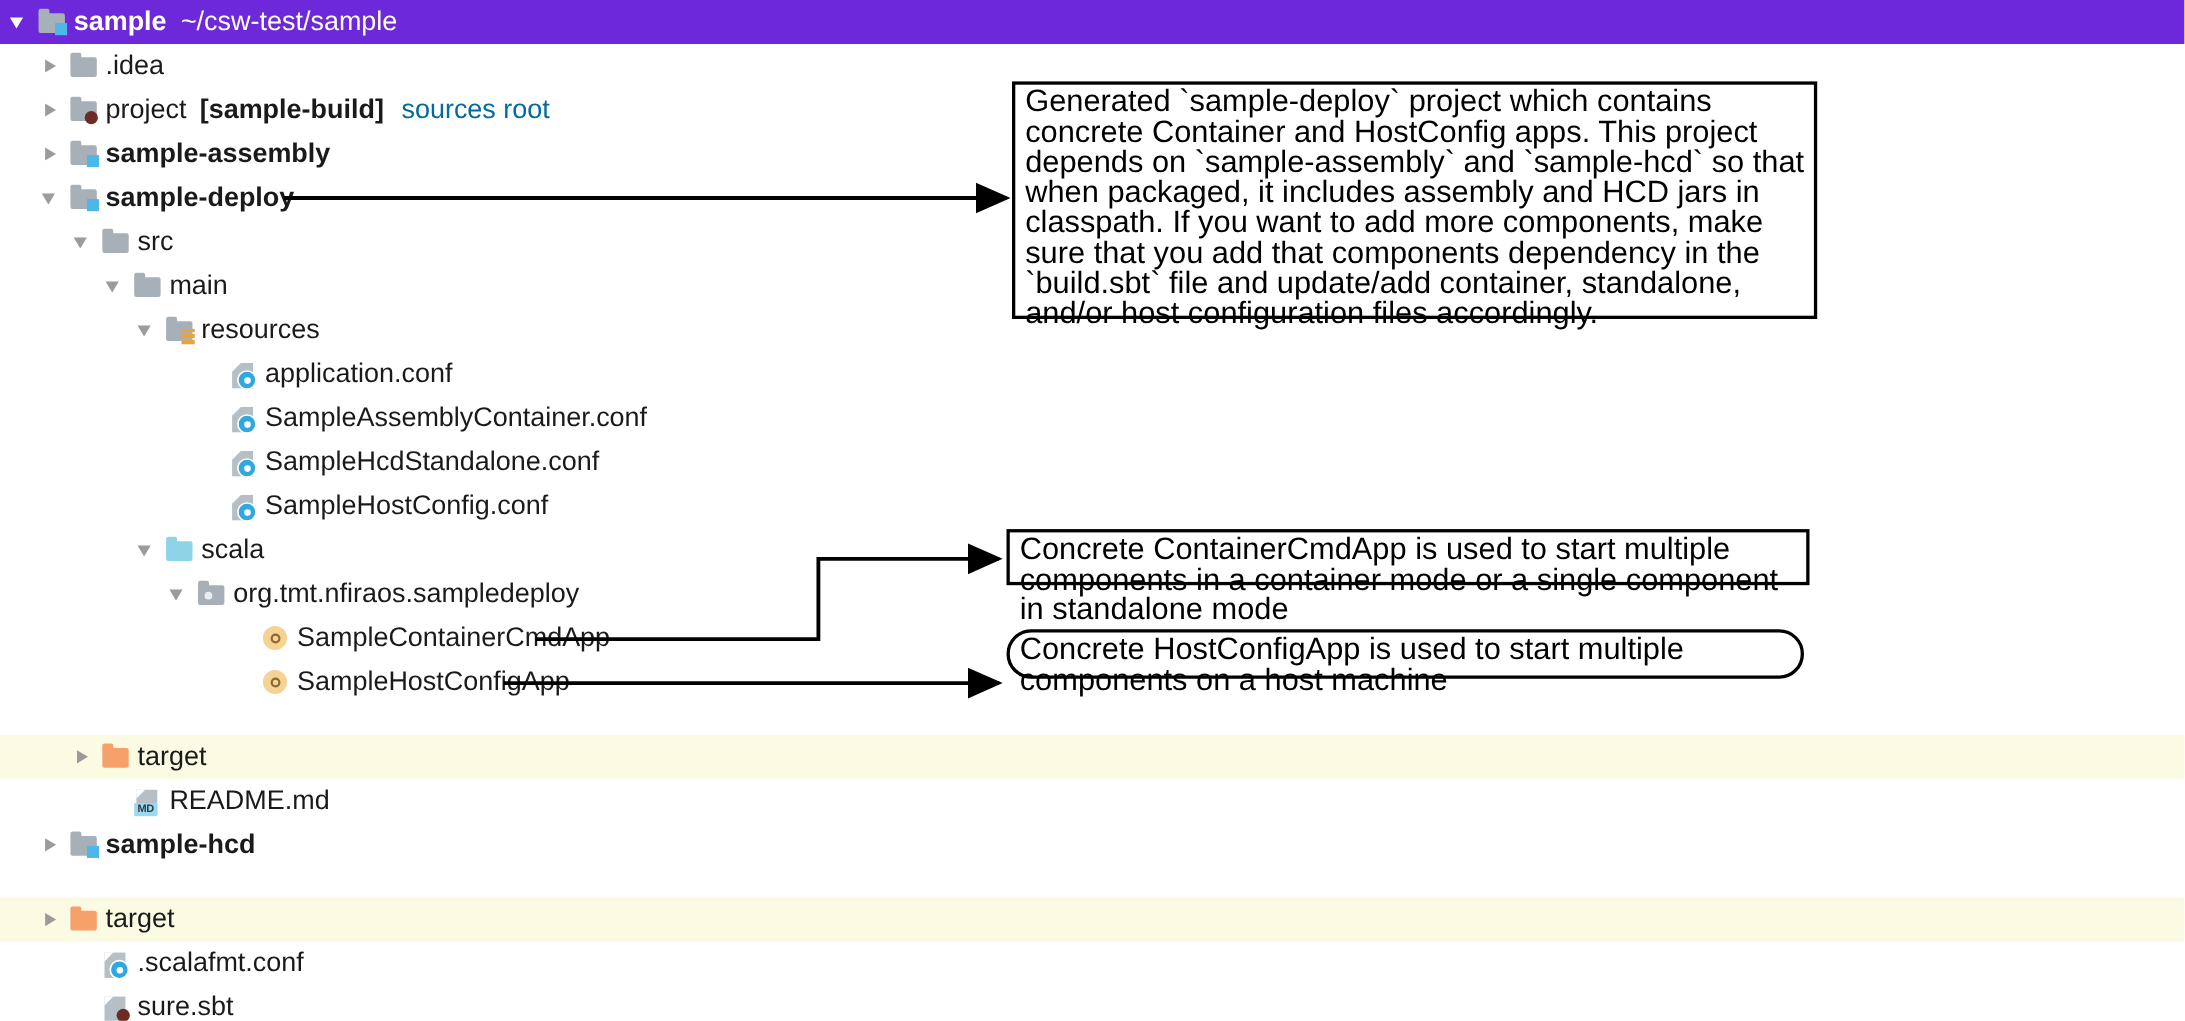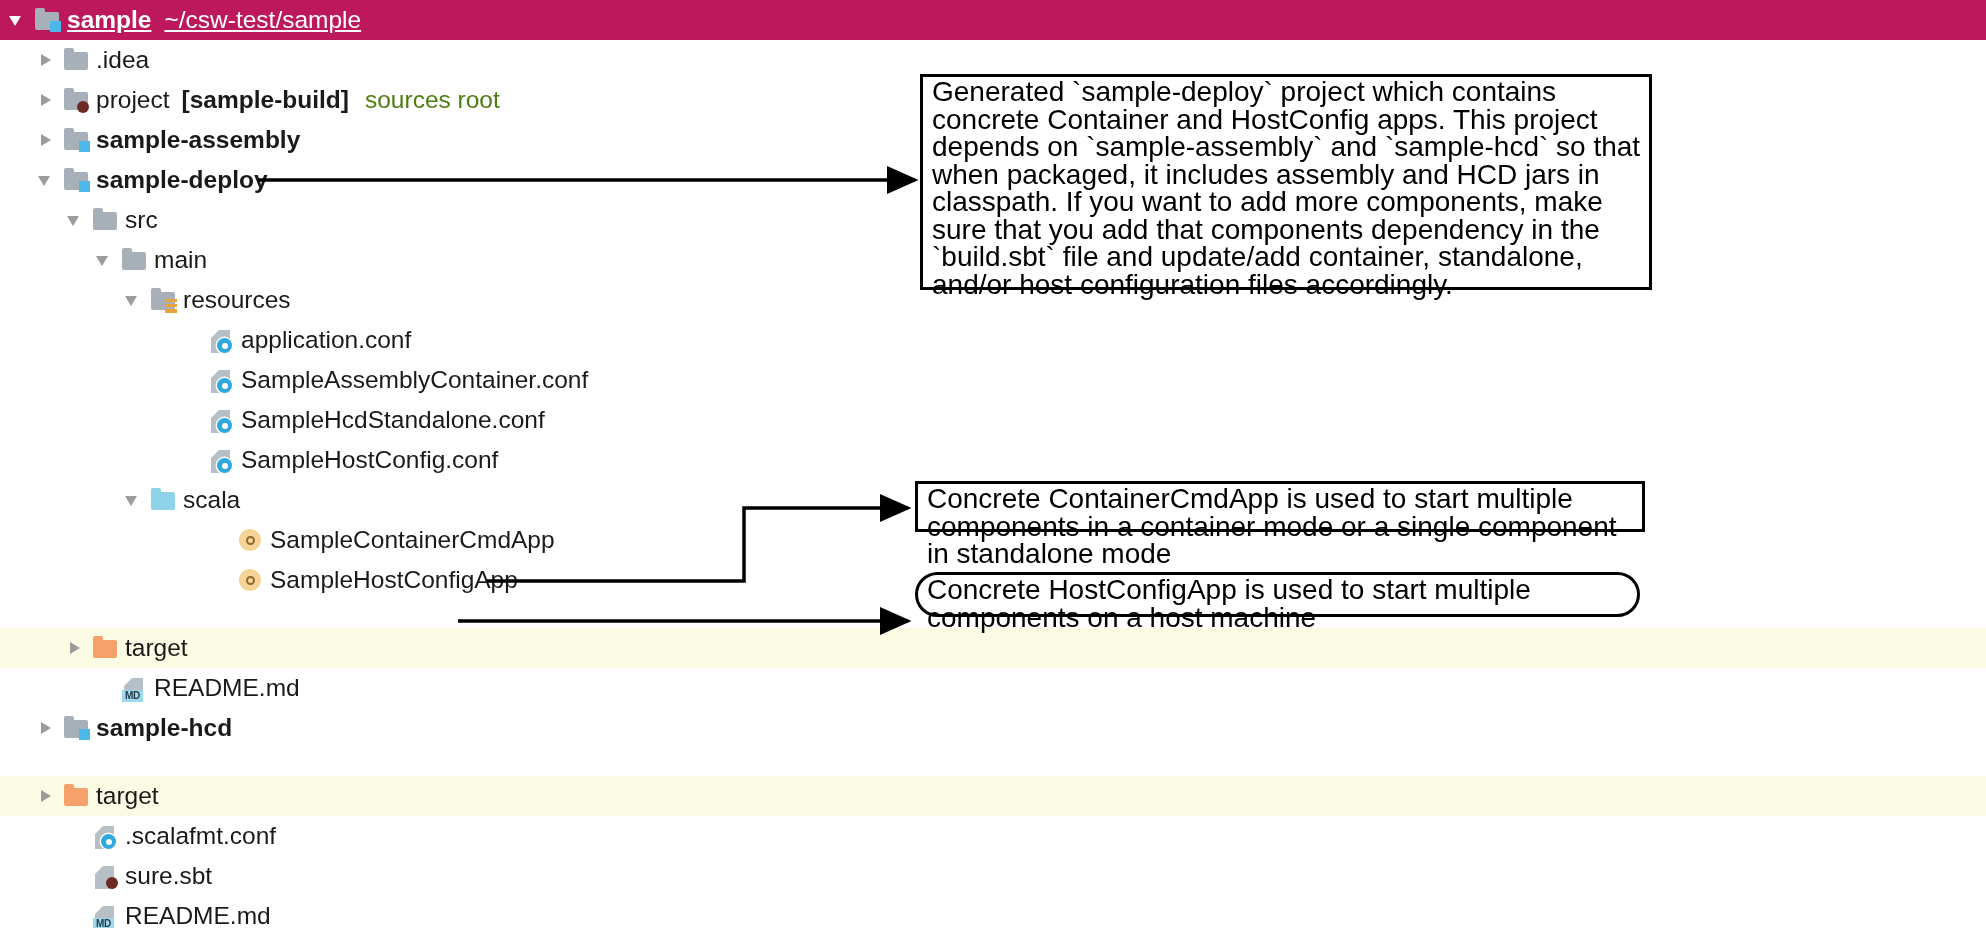--- a/index.html
+++ b/index.html
@@ -32,9 +32,8 @@
     color: #1a1a1a;
   }
   .row.selected {
-    background: #be185d;
+    background: #6d28d9;
     color: #ffffff;
-    text-decoration: underline;
   }
   .row.excluded-hl {
     background: #fbfbe4;

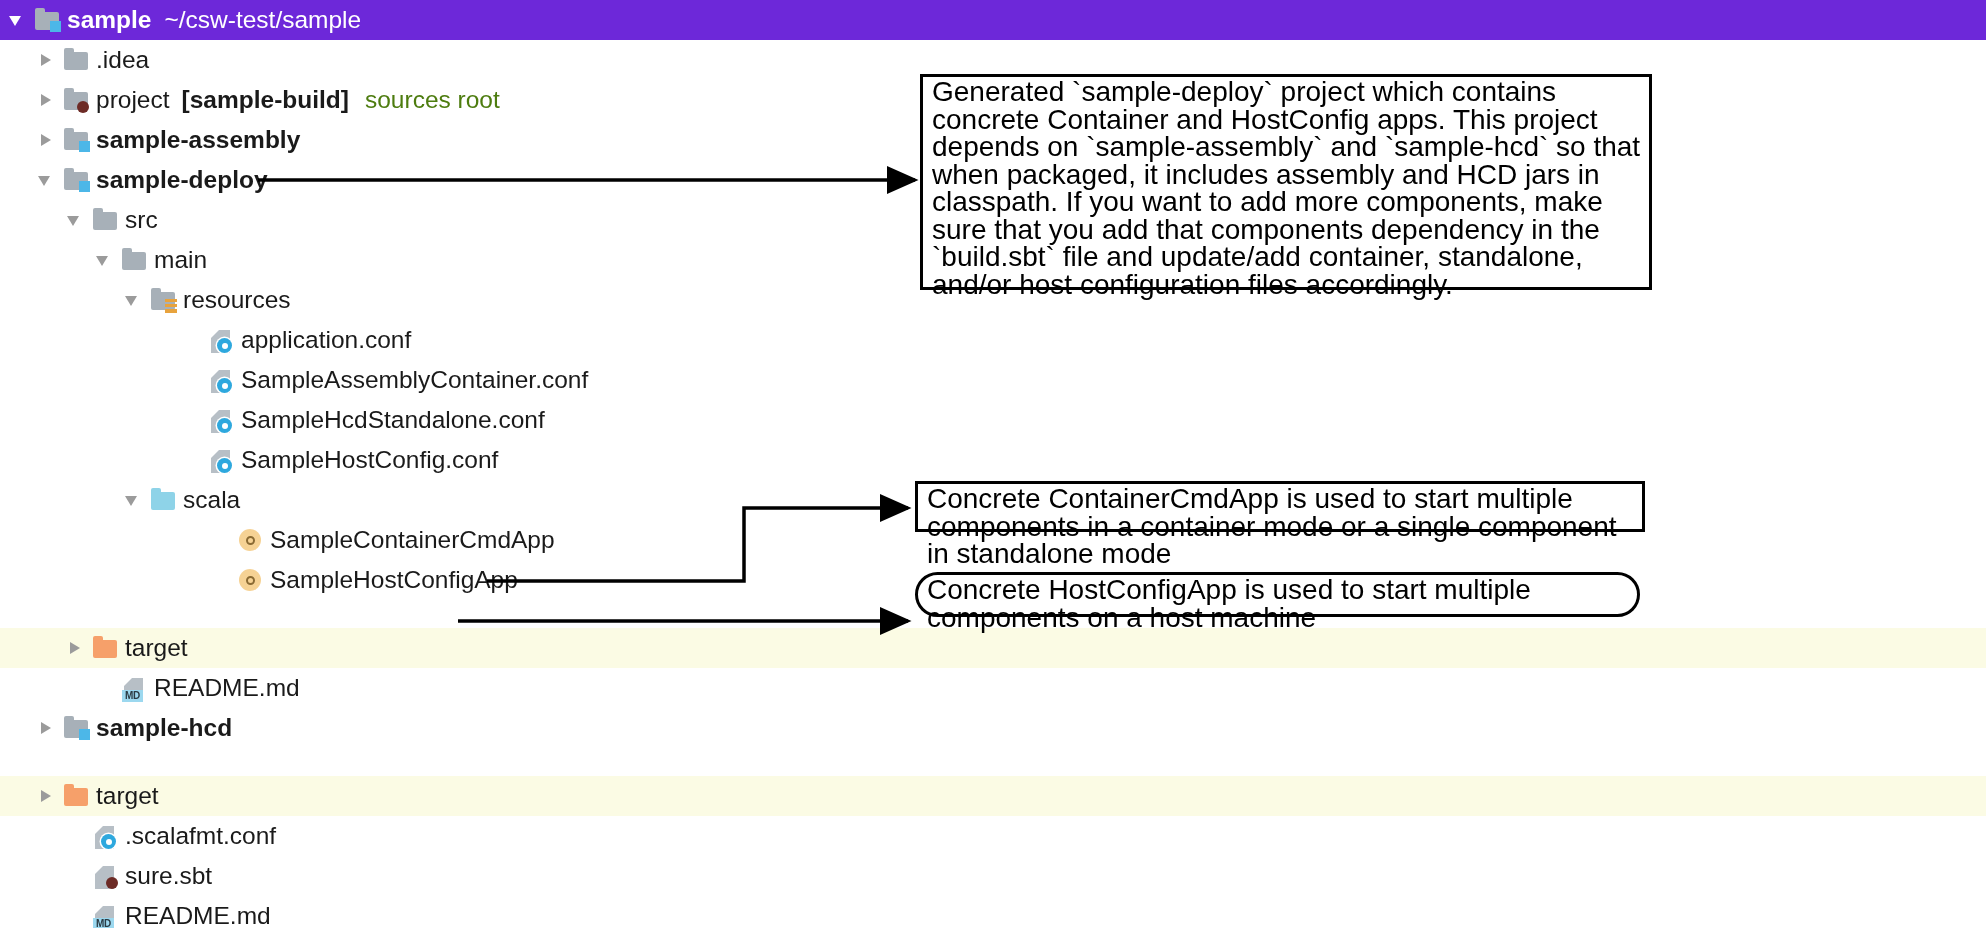--- a/index.html
+++ b/index.html
@@ -200,7 +200,7 @@
   }
   .hint {
     margin-left: 16px;
-    color: #4d7c0f;
+    color: #0369a1;
     font-weight: normal;
   }
   .path {

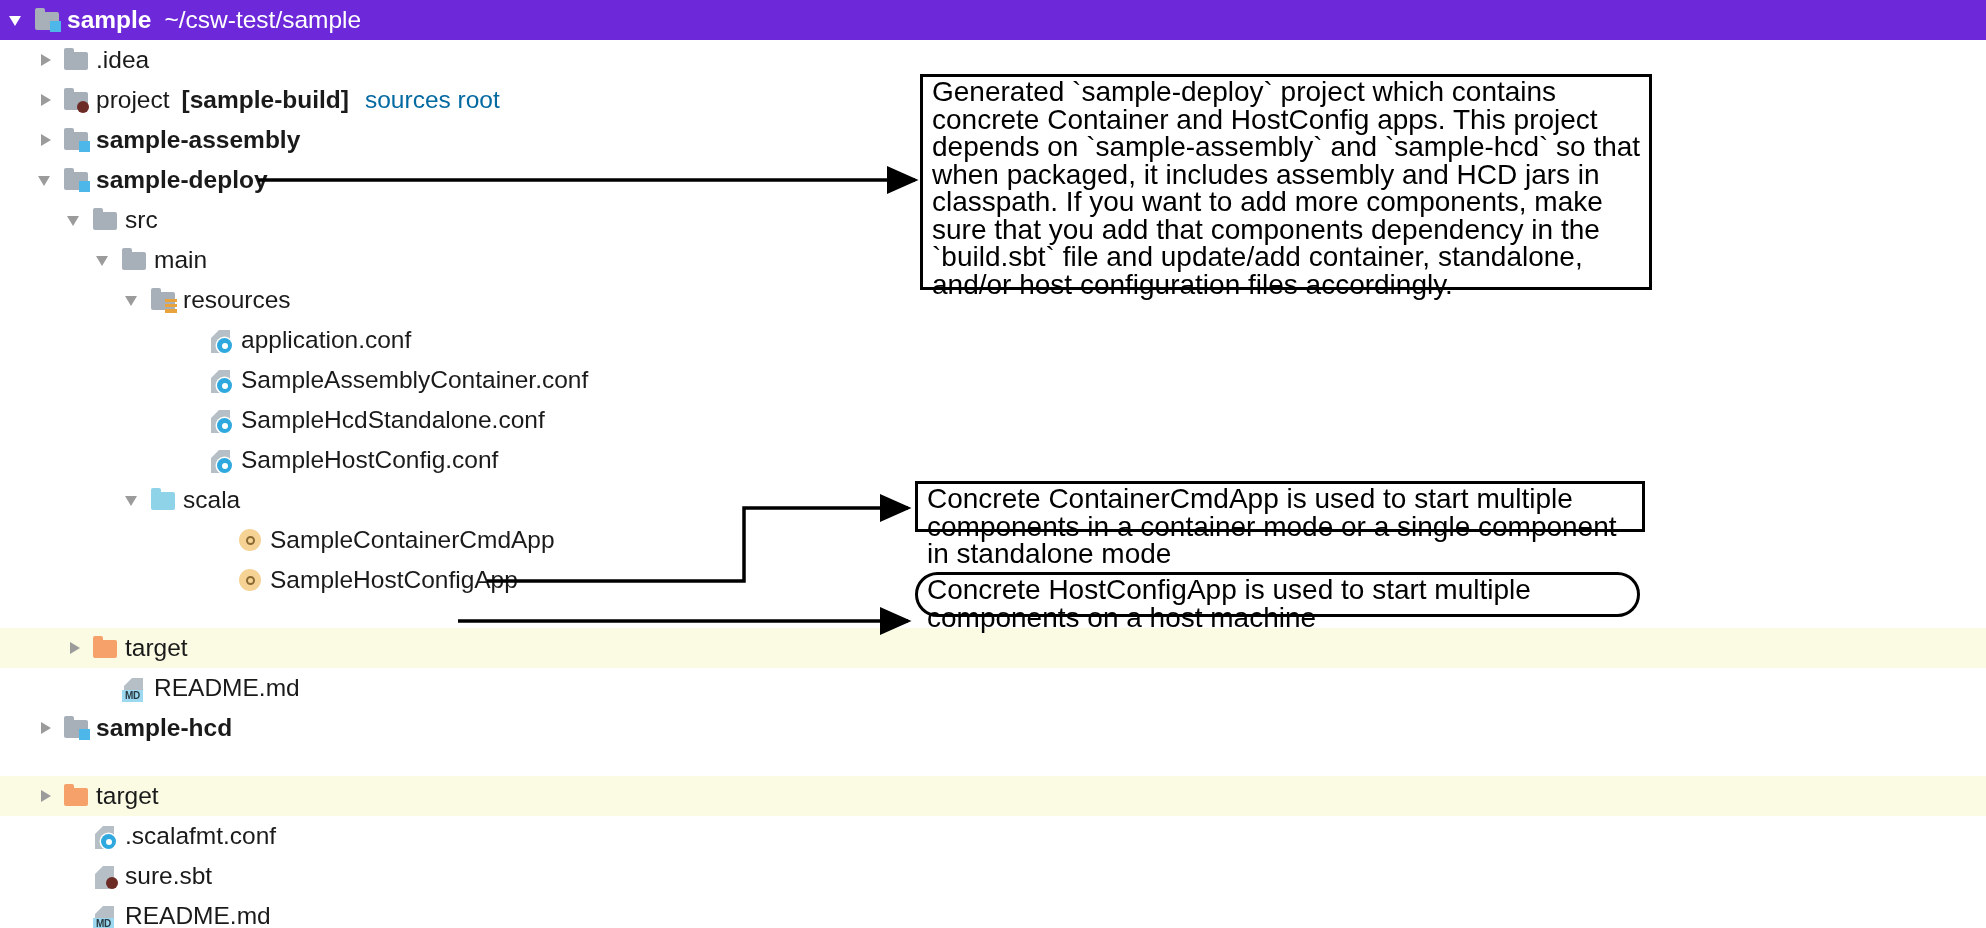--- a/index.html
+++ b/index.html
@@ -350,6 +350,15 @@
       <span class="label">scala</span>
     </div>
     <div class="row">
+      <span style="display: inline-block; flex: 0 0 auto; width: 153px;"></span>
+      <span class="arrow down"></span>
+      <span class="icon">
+        <span class="fold pkg"></span>
+        <span class="badge-pkgdot"></span>
+      </span>
+      <span class="label">org.tmt.nfiraos.sampledeploy</span>
+    </div>
+    <div class="row">
       <span style="display: inline-block; flex: 0 0 auto; width: 211px;"></span>
       <span class="arrow none"></span>
       <span class="icon">

